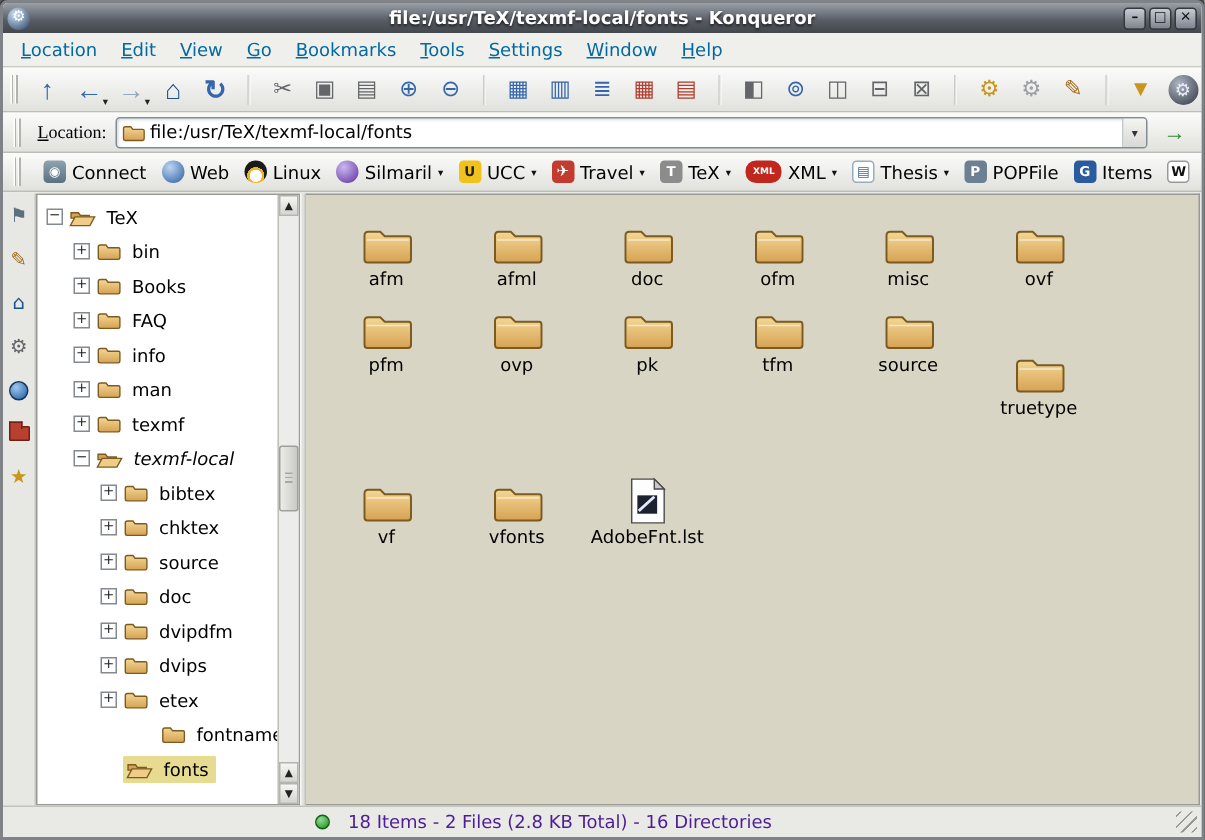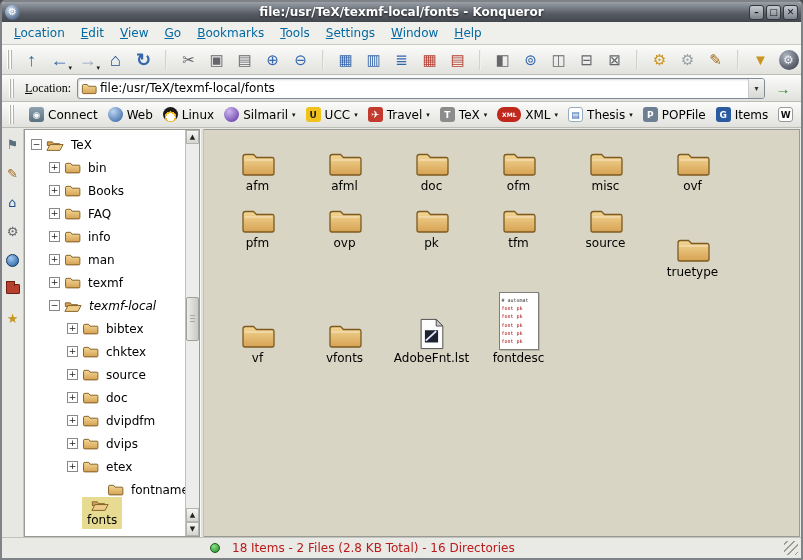--- a/index.html
+++ b/index.html
@@ -621,17 +621,6 @@
             </svg>
             <span class="fl">AdobeFnt.lst</span>
           </div>
-        <div class="cell r3">
-          <div class="txticon">
-            <div class="pline d"># automat</div>
-            <div class="pline">font pk</div>
-            <div class="pline">font pk</div>
-            <div class="pline">font pk</div>
-            <div class="pline">font pk</div>
-            <div class="pline">font pk</div>
-          </div>
-          <span class="fl">fontdesc</span>
-        </div>
       </div>
     </div>
   </div>

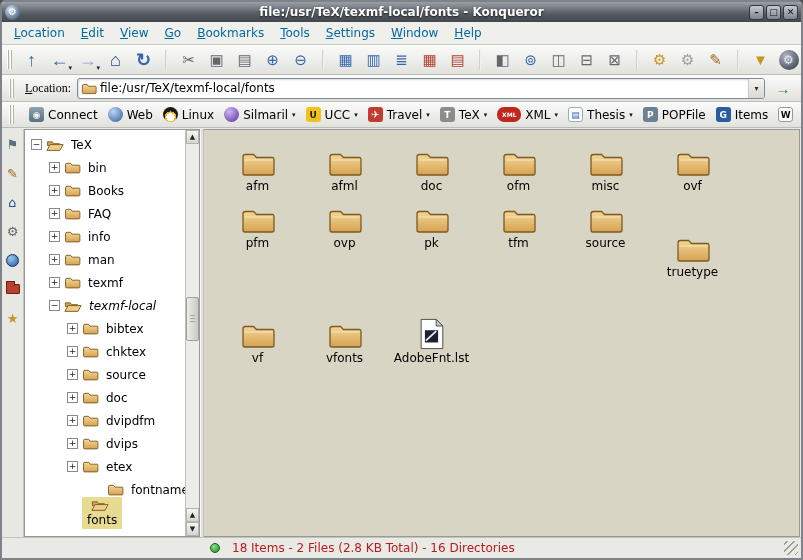--- a/index.html
+++ b/index.html
@@ -109,7 +109,7 @@
   .tio { width:18px; height:14px; }
   .tl { padding:1px 3px; color:#000; }
   .it .tl { font-style:italic; }
-  .selbox { display:flex; align-items:center; background:#e7db91; border-radius:1px; padding:1px 2px;flex-direction:column; }
+  .selbox { display:flex; align-items:center; background:#e7db91; border-radius:1px; padding:1px 2px; }
   .selbox .ti { margin-right:4px; }
 
   .vscroll { width:14px; flex:none; background:#ececea; border-left:1px solid #c0c0bb;

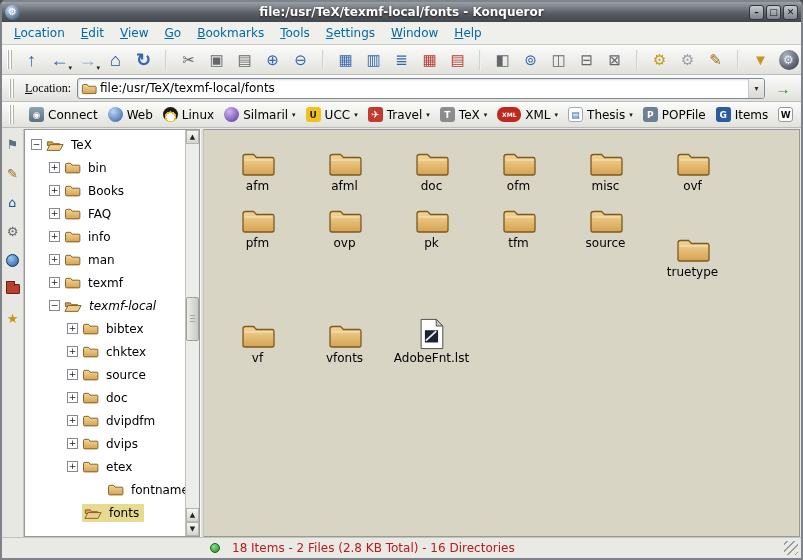--- a/index.html
+++ b/index.html
@@ -143,7 +143,7 @@
 
   
   .statusbar { height:21px; flex:none; background:#e9e9e6; border-top:1px solid #c2c2bd;
-               display:flex; align-items:center; font-size:12px; color:#b91c1c; padding:0 3px; }
+               display:flex; align-items:center; font-size:12px; color:#4c1d95; padding:0 3px; }
   .led { width:10px; height:10px; border-radius:50%; margin-left:205px; margin-right:12px; flex:none;
          background:radial-gradient(circle at 35% 30%, #8ee08e, #1e8c1e); border:1px solid #156015; }
   .grip { margin-left:auto; width:14px; height:14px; cursor:nwse-resize;

